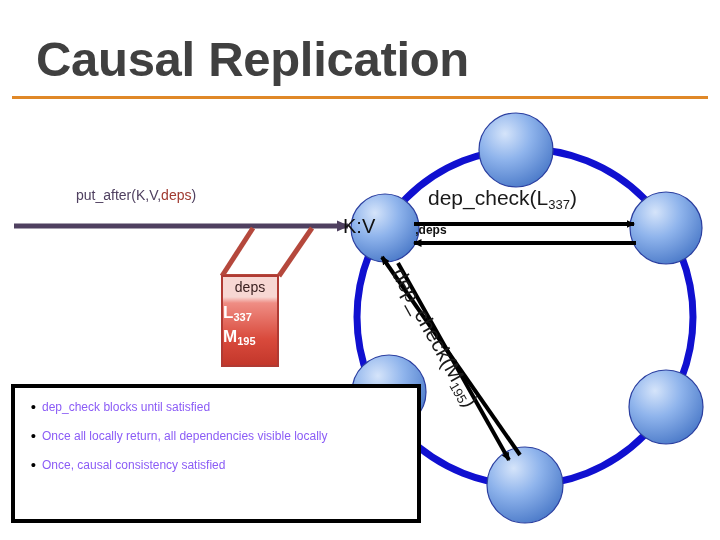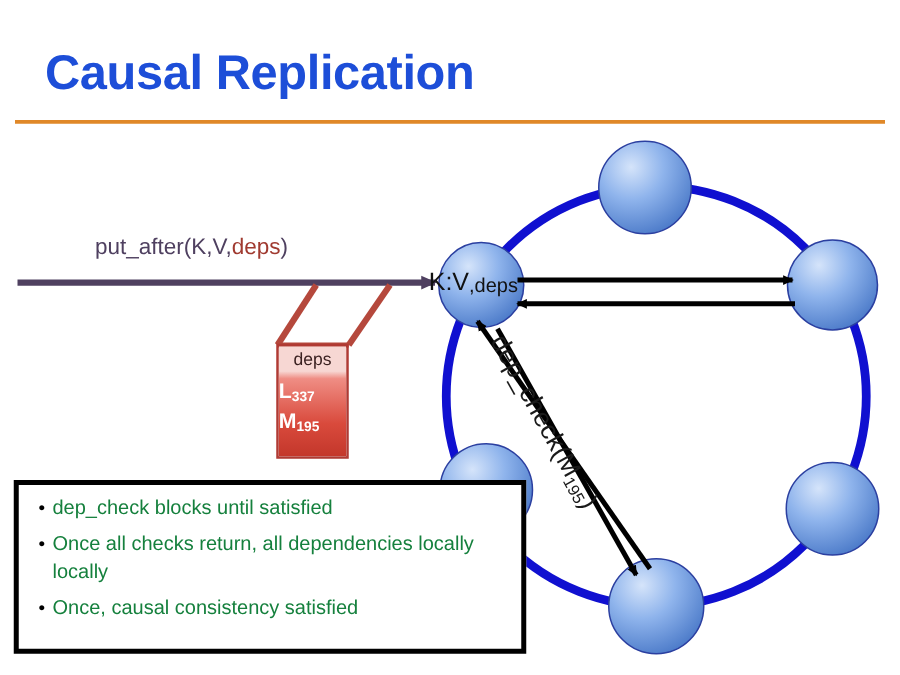--- a/index.html
+++ b/index.html
@@ -25,9 +25,9 @@
     top: 36px;
     font-family: "Liberation Sans", sans-serif;
     font-weight: bold;
-    font-size: 39px;
+    font-size: 49px;
     line-height: 46px;
-    color: #1d4ed8;
+    color: #404040;
     letter-spacing: -0.3px;
     white-space: nowrap;
   }

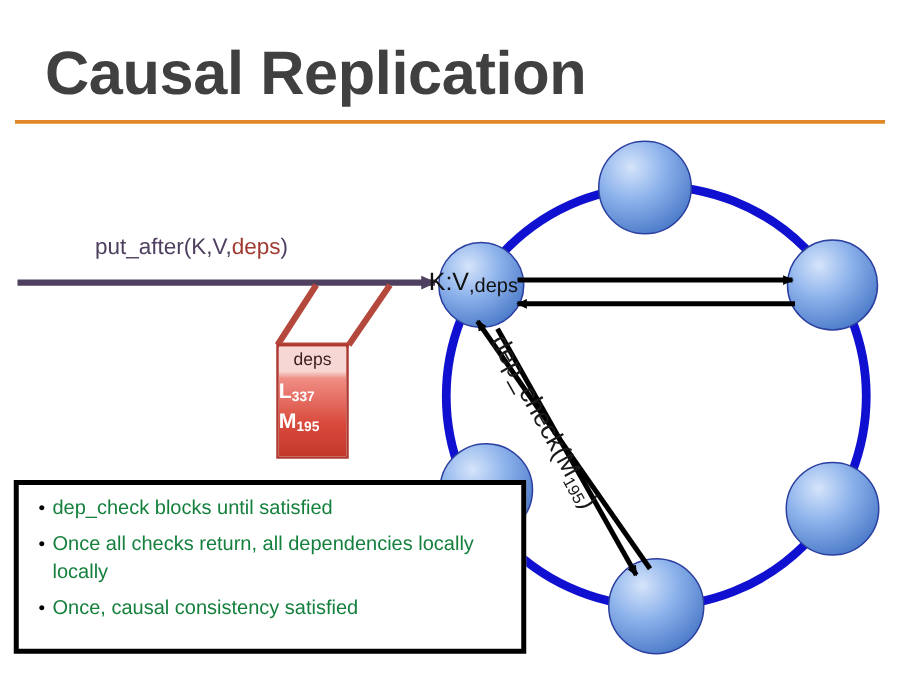--- a/index.html
+++ b/index.html
@@ -58,7 +58,7 @@
   #put-after-label {
     left: 76px;
     top: 187px;
-    font-size: 18px;
+    font-size: 14px;
     color: #4f4060;
   }
   #put-after-label .deps-part { color: #a03a30; }

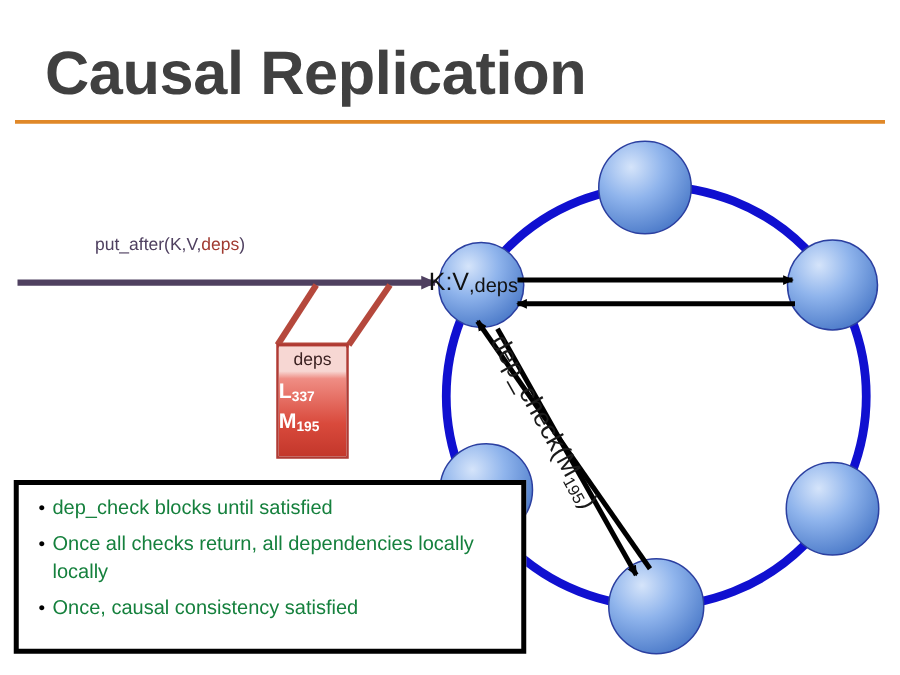--- a/index.html
+++ b/index.html
@@ -221,6 +221,7 @@
 
   <div id="kv-node-label" class="lbl"><span>K:V</span><span class="kv-sub">,deps</span></div>
 
+  <div id="dep-check-l-label" class="lbl"><span>dep_check(L</span><span class="sub">337</span><span>)</span></div>
 
   <div id="dep-check-m-label" class="lbl"><span>dep_check(M</span><span class="sub">195</span><span>)</span></div>
 

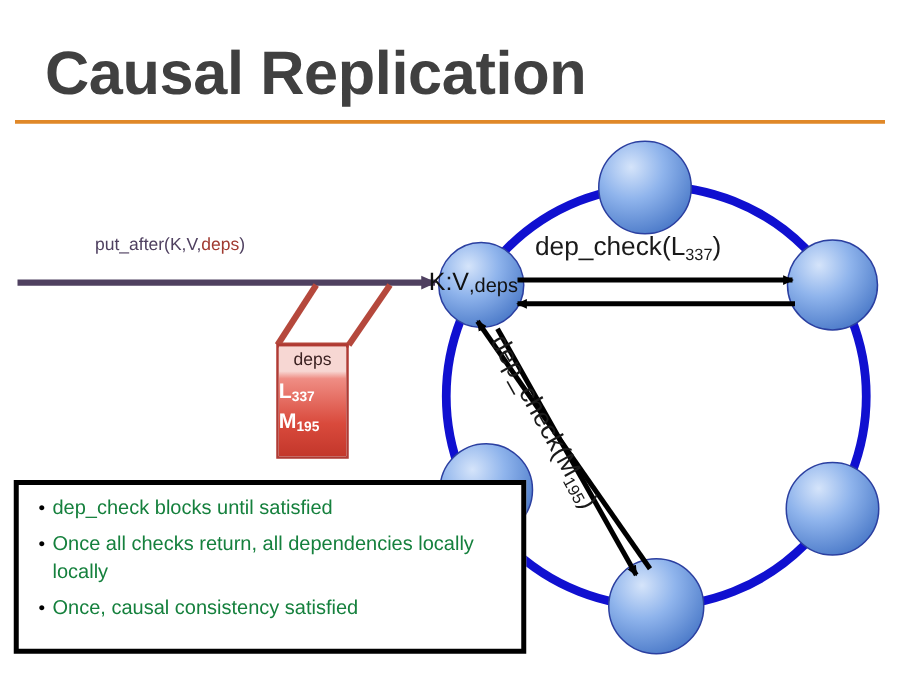--- a/index.html
+++ b/index.html
@@ -94,9 +94,10 @@
     color: #111111;
   }
   #kv-node-label .kv-sub {
-    font-size: 16px;
-    font-weight: normal;
+    font-size: 12px;
+    font-weight: bold;
     vertical-align: -0.12em;
+    margin-left: 40px;
   }
 
   

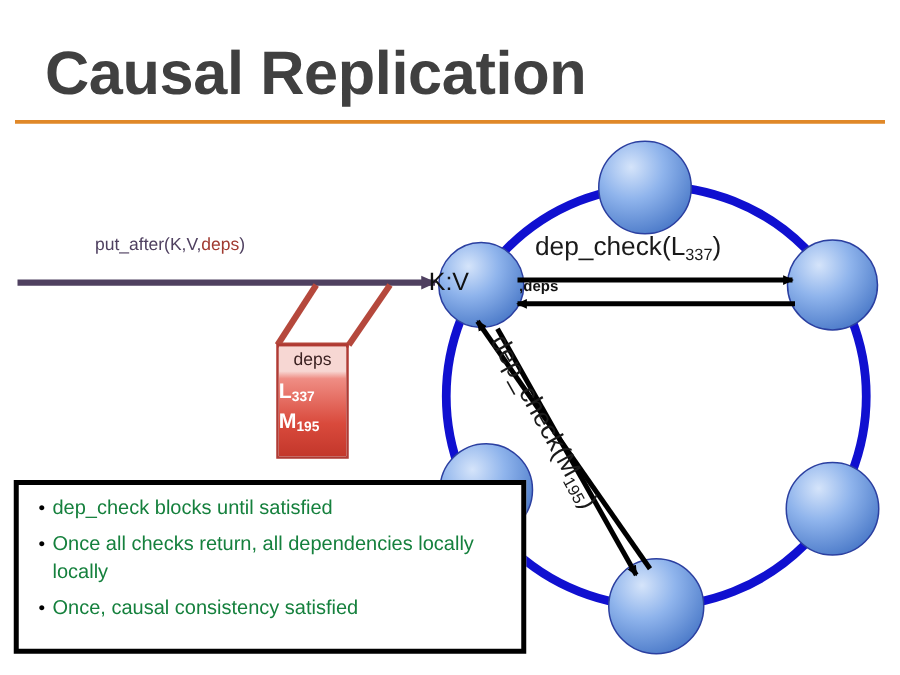--- a/index.html
+++ b/index.html
@@ -168,9 +168,9 @@
   }
   .bullet-text {
     flex: 1 1 auto;
-    font-size: 16px;
+    font-size: 12px;
     line-height: 22px;
-    color: #15803d;
+    color: #8b5cf6;
   }
 </style>
 </head>

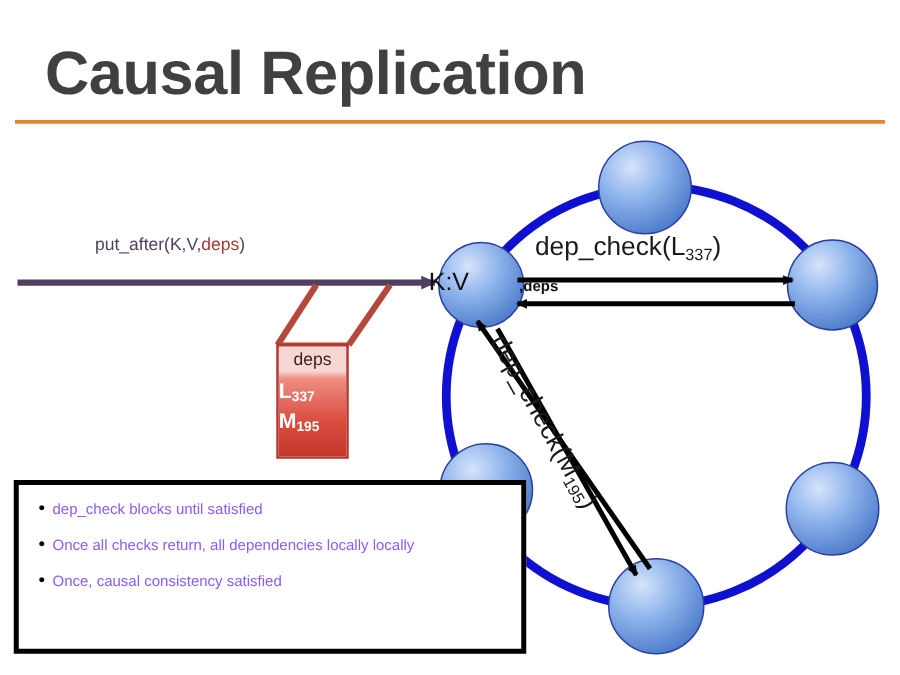--- a/index.html
+++ b/index.html
@@ -239,7 +239,7 @@
     </div>
     <div class="bullet-row">
       <div class="bullet-dot">•</div>
-      <div class="bullet-text">Once all checks return, all dependencies locally locally</div>
+      <div class="bullet-text">Once all locally return, all dependencies visible locally</div>
     </div>
     <div class="bullet-row">
       <div class="bullet-dot">•</div>

